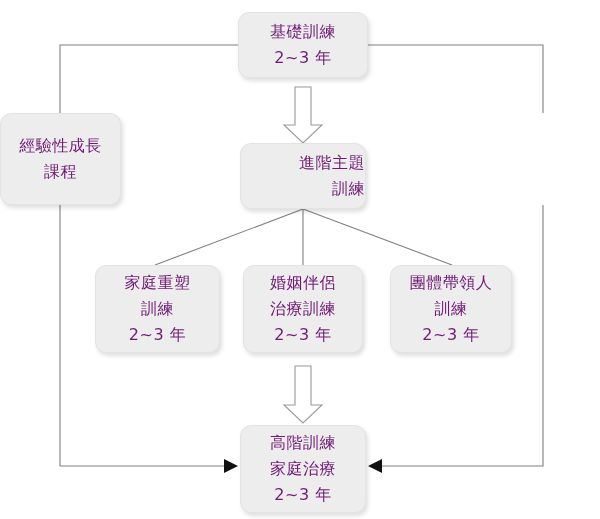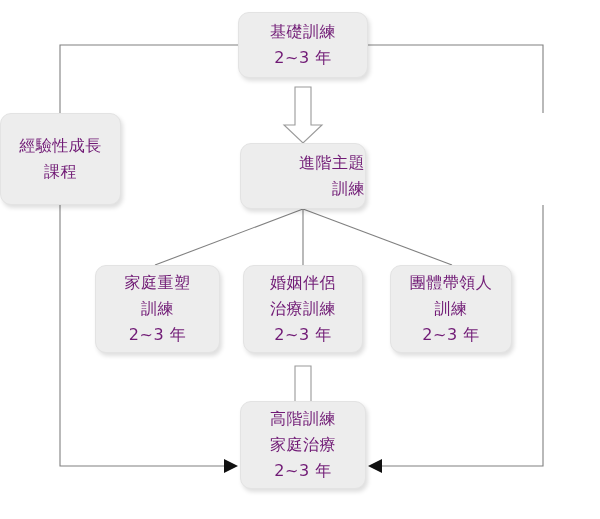--- a/index.html
+++ b/index.html
@@ -54,7 +54,7 @@
   #node-family     { left: 95px;  top: 265px; width: 125px; height: 88px; }
   #node-couple     { left: 243px; top: 265px; width: 120px; height: 88px; text-align: right; }
   #node-group      { left: 390px; top: 265px; width: 122px; height: 88px; }
-  #node-highlevel  { left: 240px; top: 401px; width: 126px; height: 88px; }
+  #node-highlevel  { left: 240px; top: 425px; width: 126px; height: 88px; }
 </style>
 </head>
 <body>

